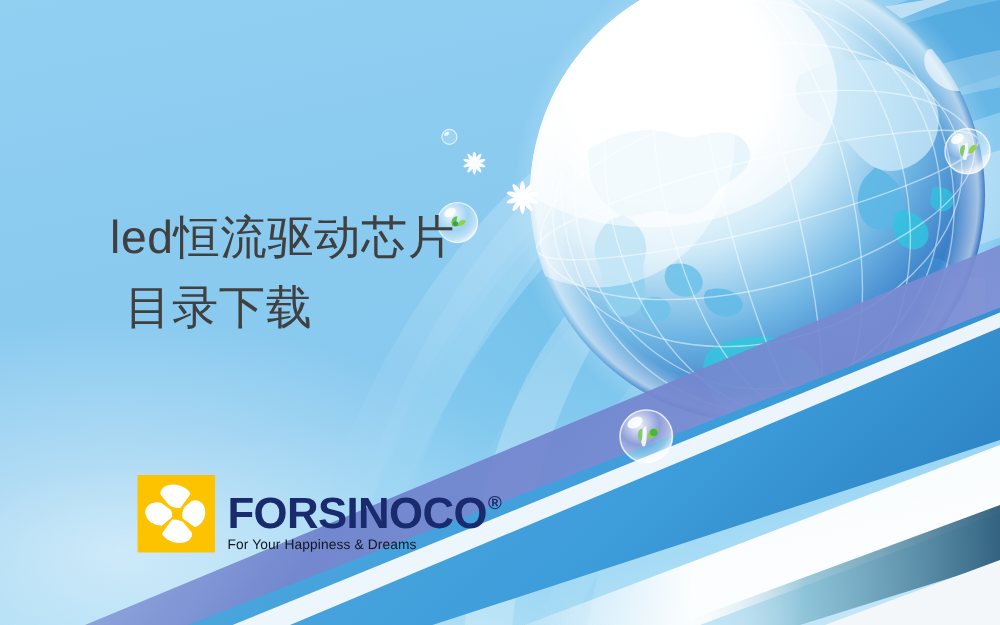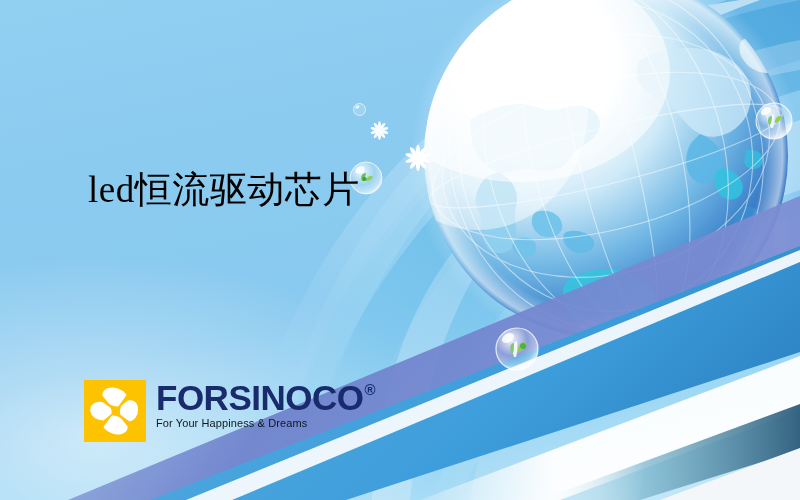--- a/index.html
+++ b/index.html
@@ -45,13 +45,13 @@
     z-index: 40;
   }
   .headline .line {
-    color: #000000;
+    color: #404040;
     font-size: 37px;
     line-height: 1.52;
     font-weight: 400;
     letter-spacing: 0.5px;
     white-space: nowrap;
-    font-family: Liberation Serif, serif;
+    font-family: Liberation Sans, sans-serif;
   }
   .headline .line-2 {
     margin-left: 12px;

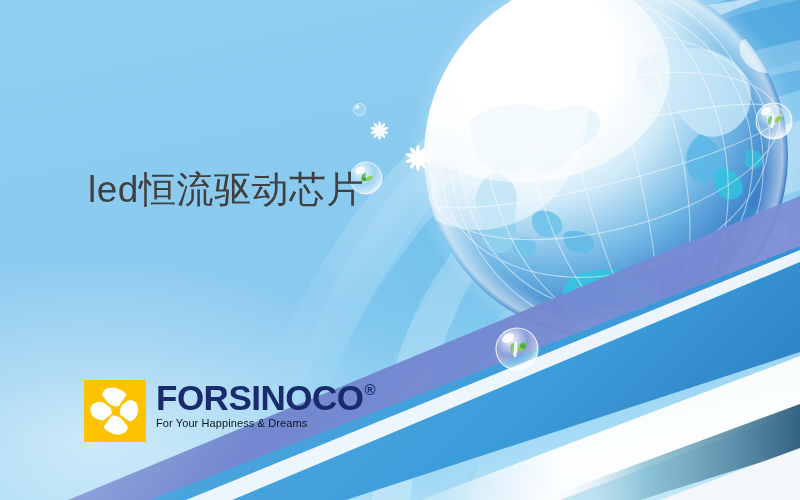--- a/index.html
+++ b/index.html
@@ -390,6 +390,7 @@
 
   <div class="headline">
     <div class="line line-1">led恒流驱动芯片</div>
+    <div class="line line-2">目录下载</div>
   </div>
 
   <div class="logo-block">

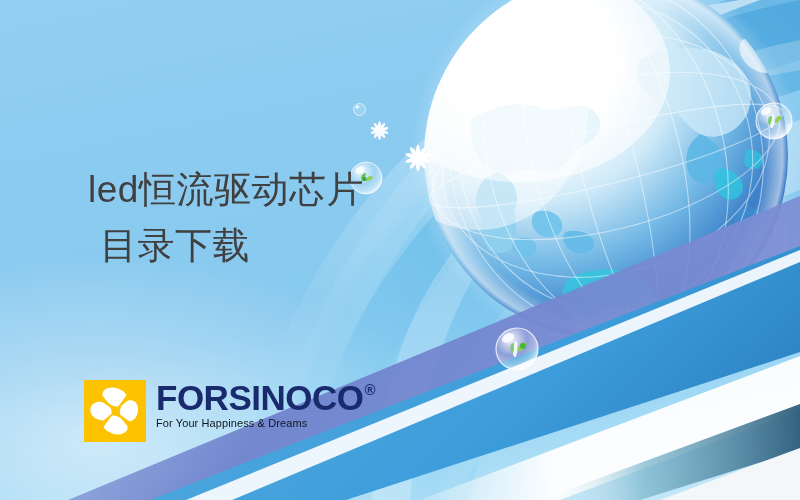--- a/index.html
+++ b/index.html
@@ -60,11 +60,11 @@
   
   .logo-block {
     position: absolute;
-    left: 58px;
+    left: 84px;
     top: 380px;
     z-index: 45;
     display: flex;
-    align-items: flex-start;
+    align-items: flex-end;
     gap: 10px;
     padding-left: 26px;
   }

